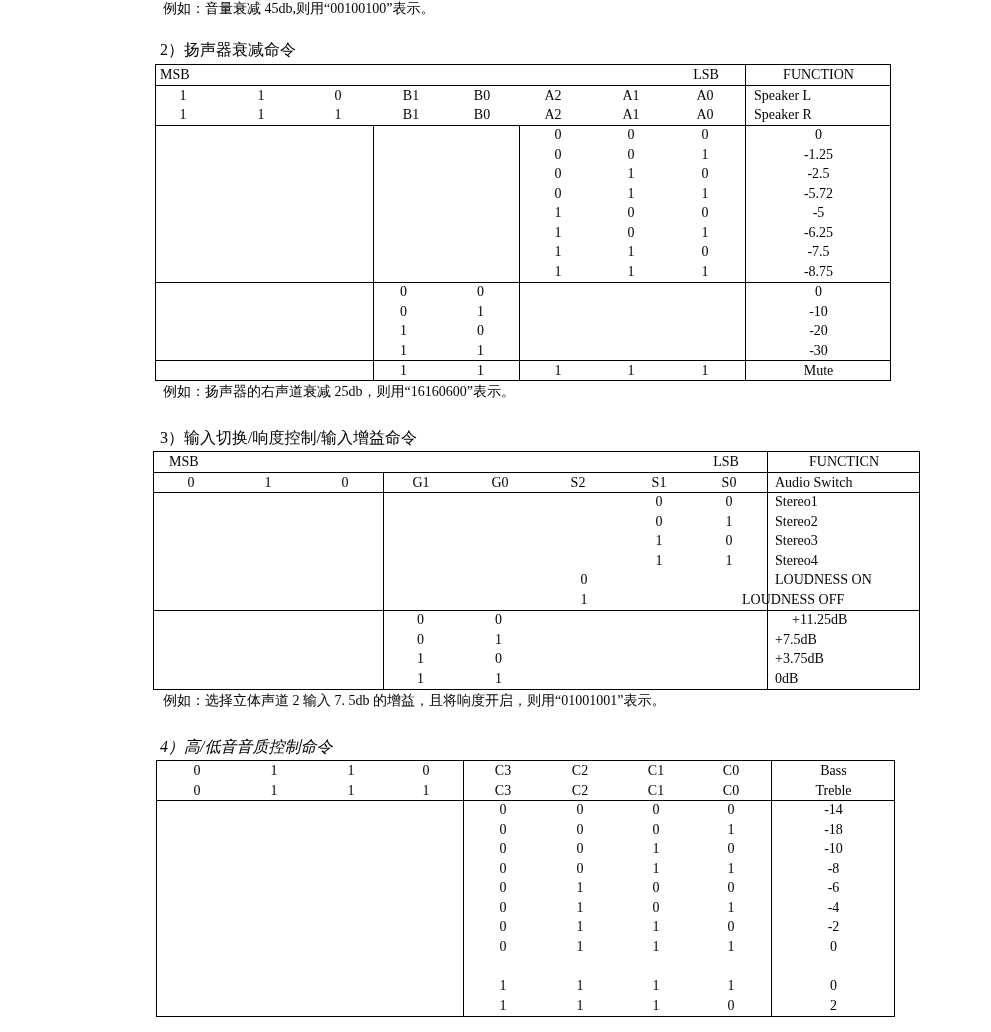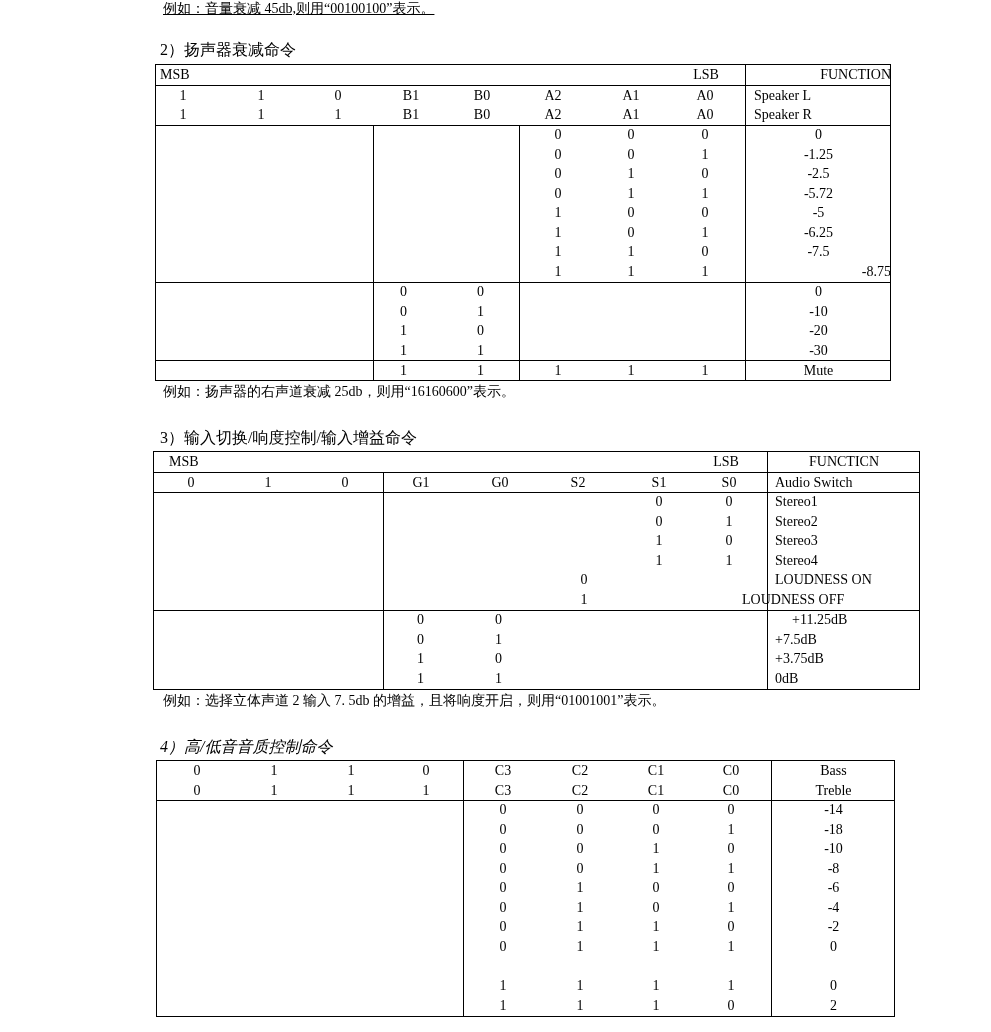--- a/index.html
+++ b/index.html
@@ -18,7 +18,7 @@
 </head>
 <body>
 
-<div class="abs note" style="left:163px; top:0px;text-decoration:underline;">例如：音量衰减 45db,则用“00100100”表示。</div>
+<div class="abs note" style="left:163px; top:0px;">例如：音量衰减 45db,则用“00100100”表示。</div>
 
 <div class="abs heading" style="left:160px; top:40px;">2）扬声器衰减命令</div>
 

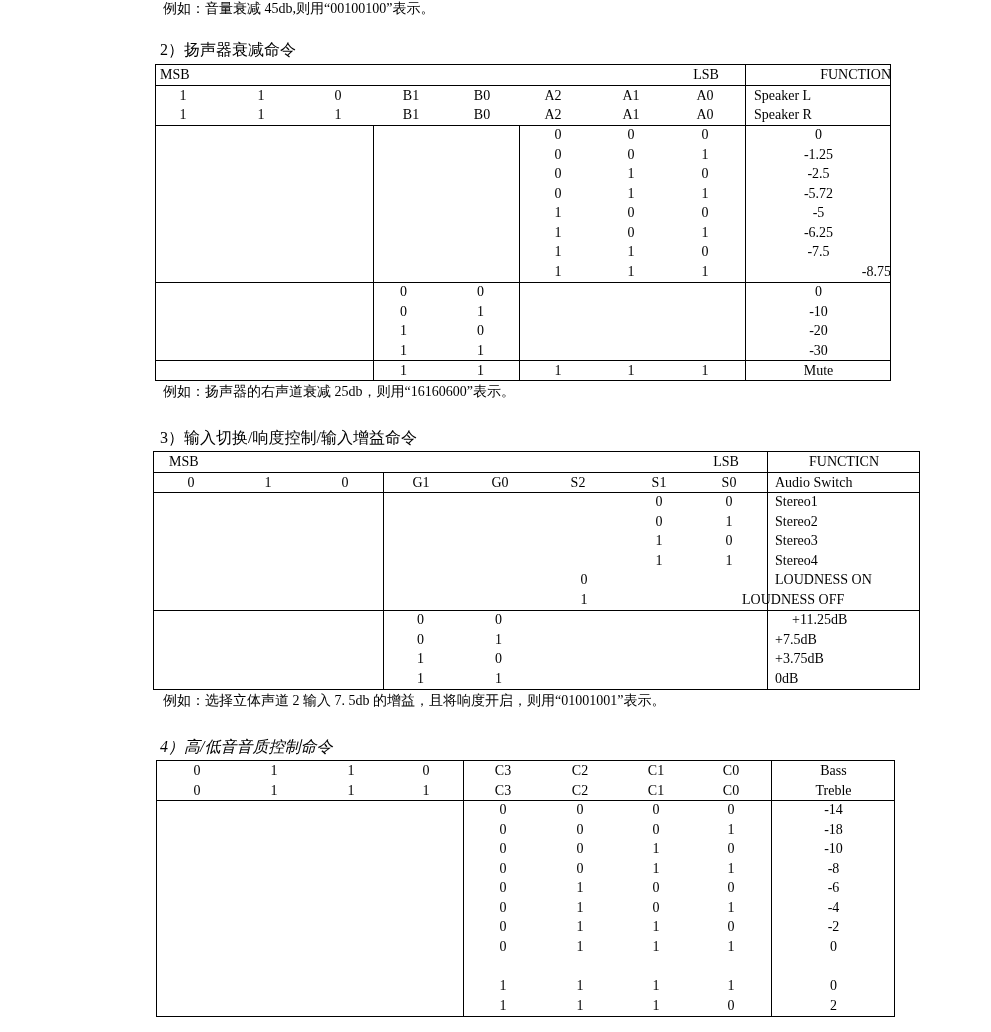--- a/index.html
+++ b/index.html
@@ -35,7 +35,7 @@
 
   <div class="cell l" style="left:4px; top:0;">MSB</div>
   <div class="cell c" style="left:525px; width:50px; top:0;">LSB</div>
-  <div class="cell c" style="left:590px; width:145px; top:0;text-align:right;">FUNCTION</div>
+  <div class="cell c" style="left:590px; width:145px; top:0;">FUNCTION</div>
 
   <div>
     <div class="cell c" style="left:0; width:54px; top:21px;">1</div>

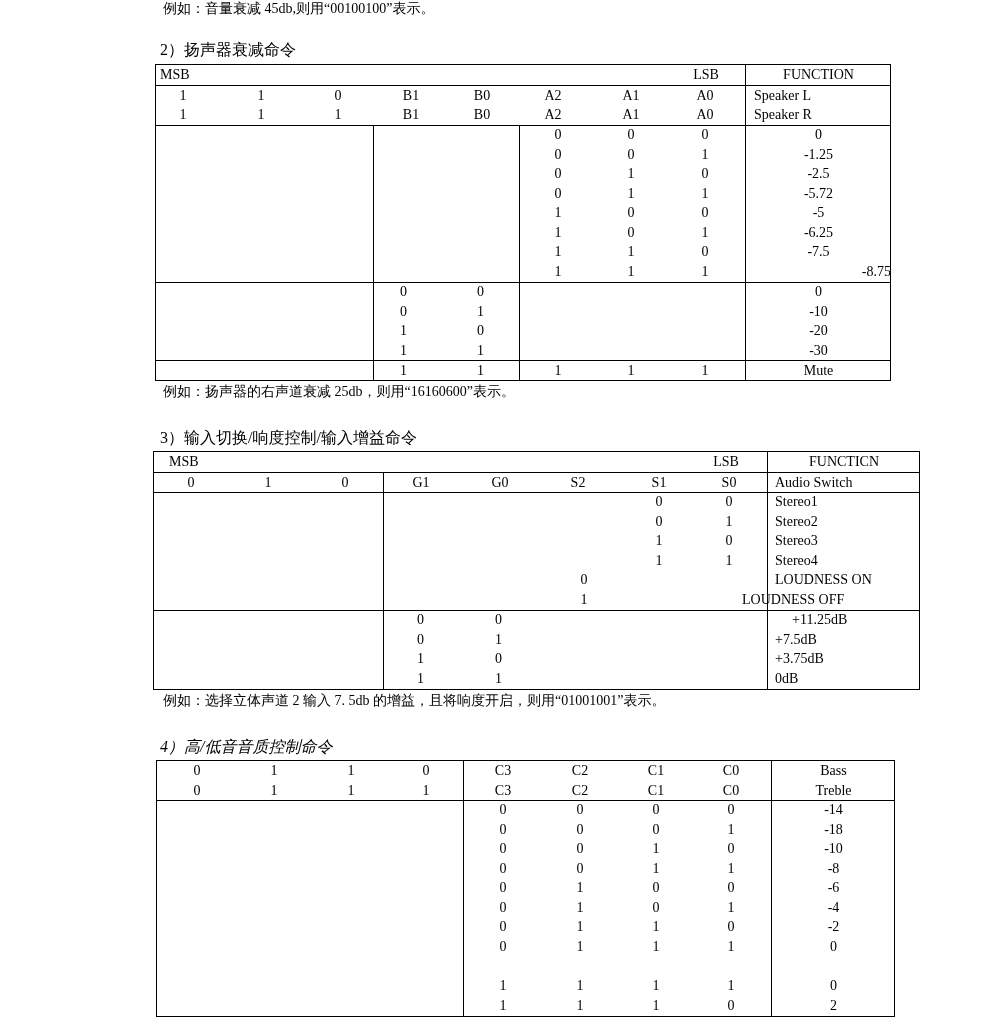--- a/index.html
+++ b/index.html
@@ -99,7 +99,7 @@
     <div class="cell c" style="left:375px; width:54px; top:196.5px;">1</div>
     <div class="cell c" style="left:448px; width:54px; top:196.5px;">1</div>
     <div class="cell c" style="left:522px; width:54px; top:196.5px;">1</div>
-    <div class="cell c" style="left:590px; width:145px; top:196.5px;text-align:right;">-8.75</div>
+    <div class="cell c" style="left:590px; width:145px; top:196.5px;">-8.75</div>
   </div>
 
   <div>

